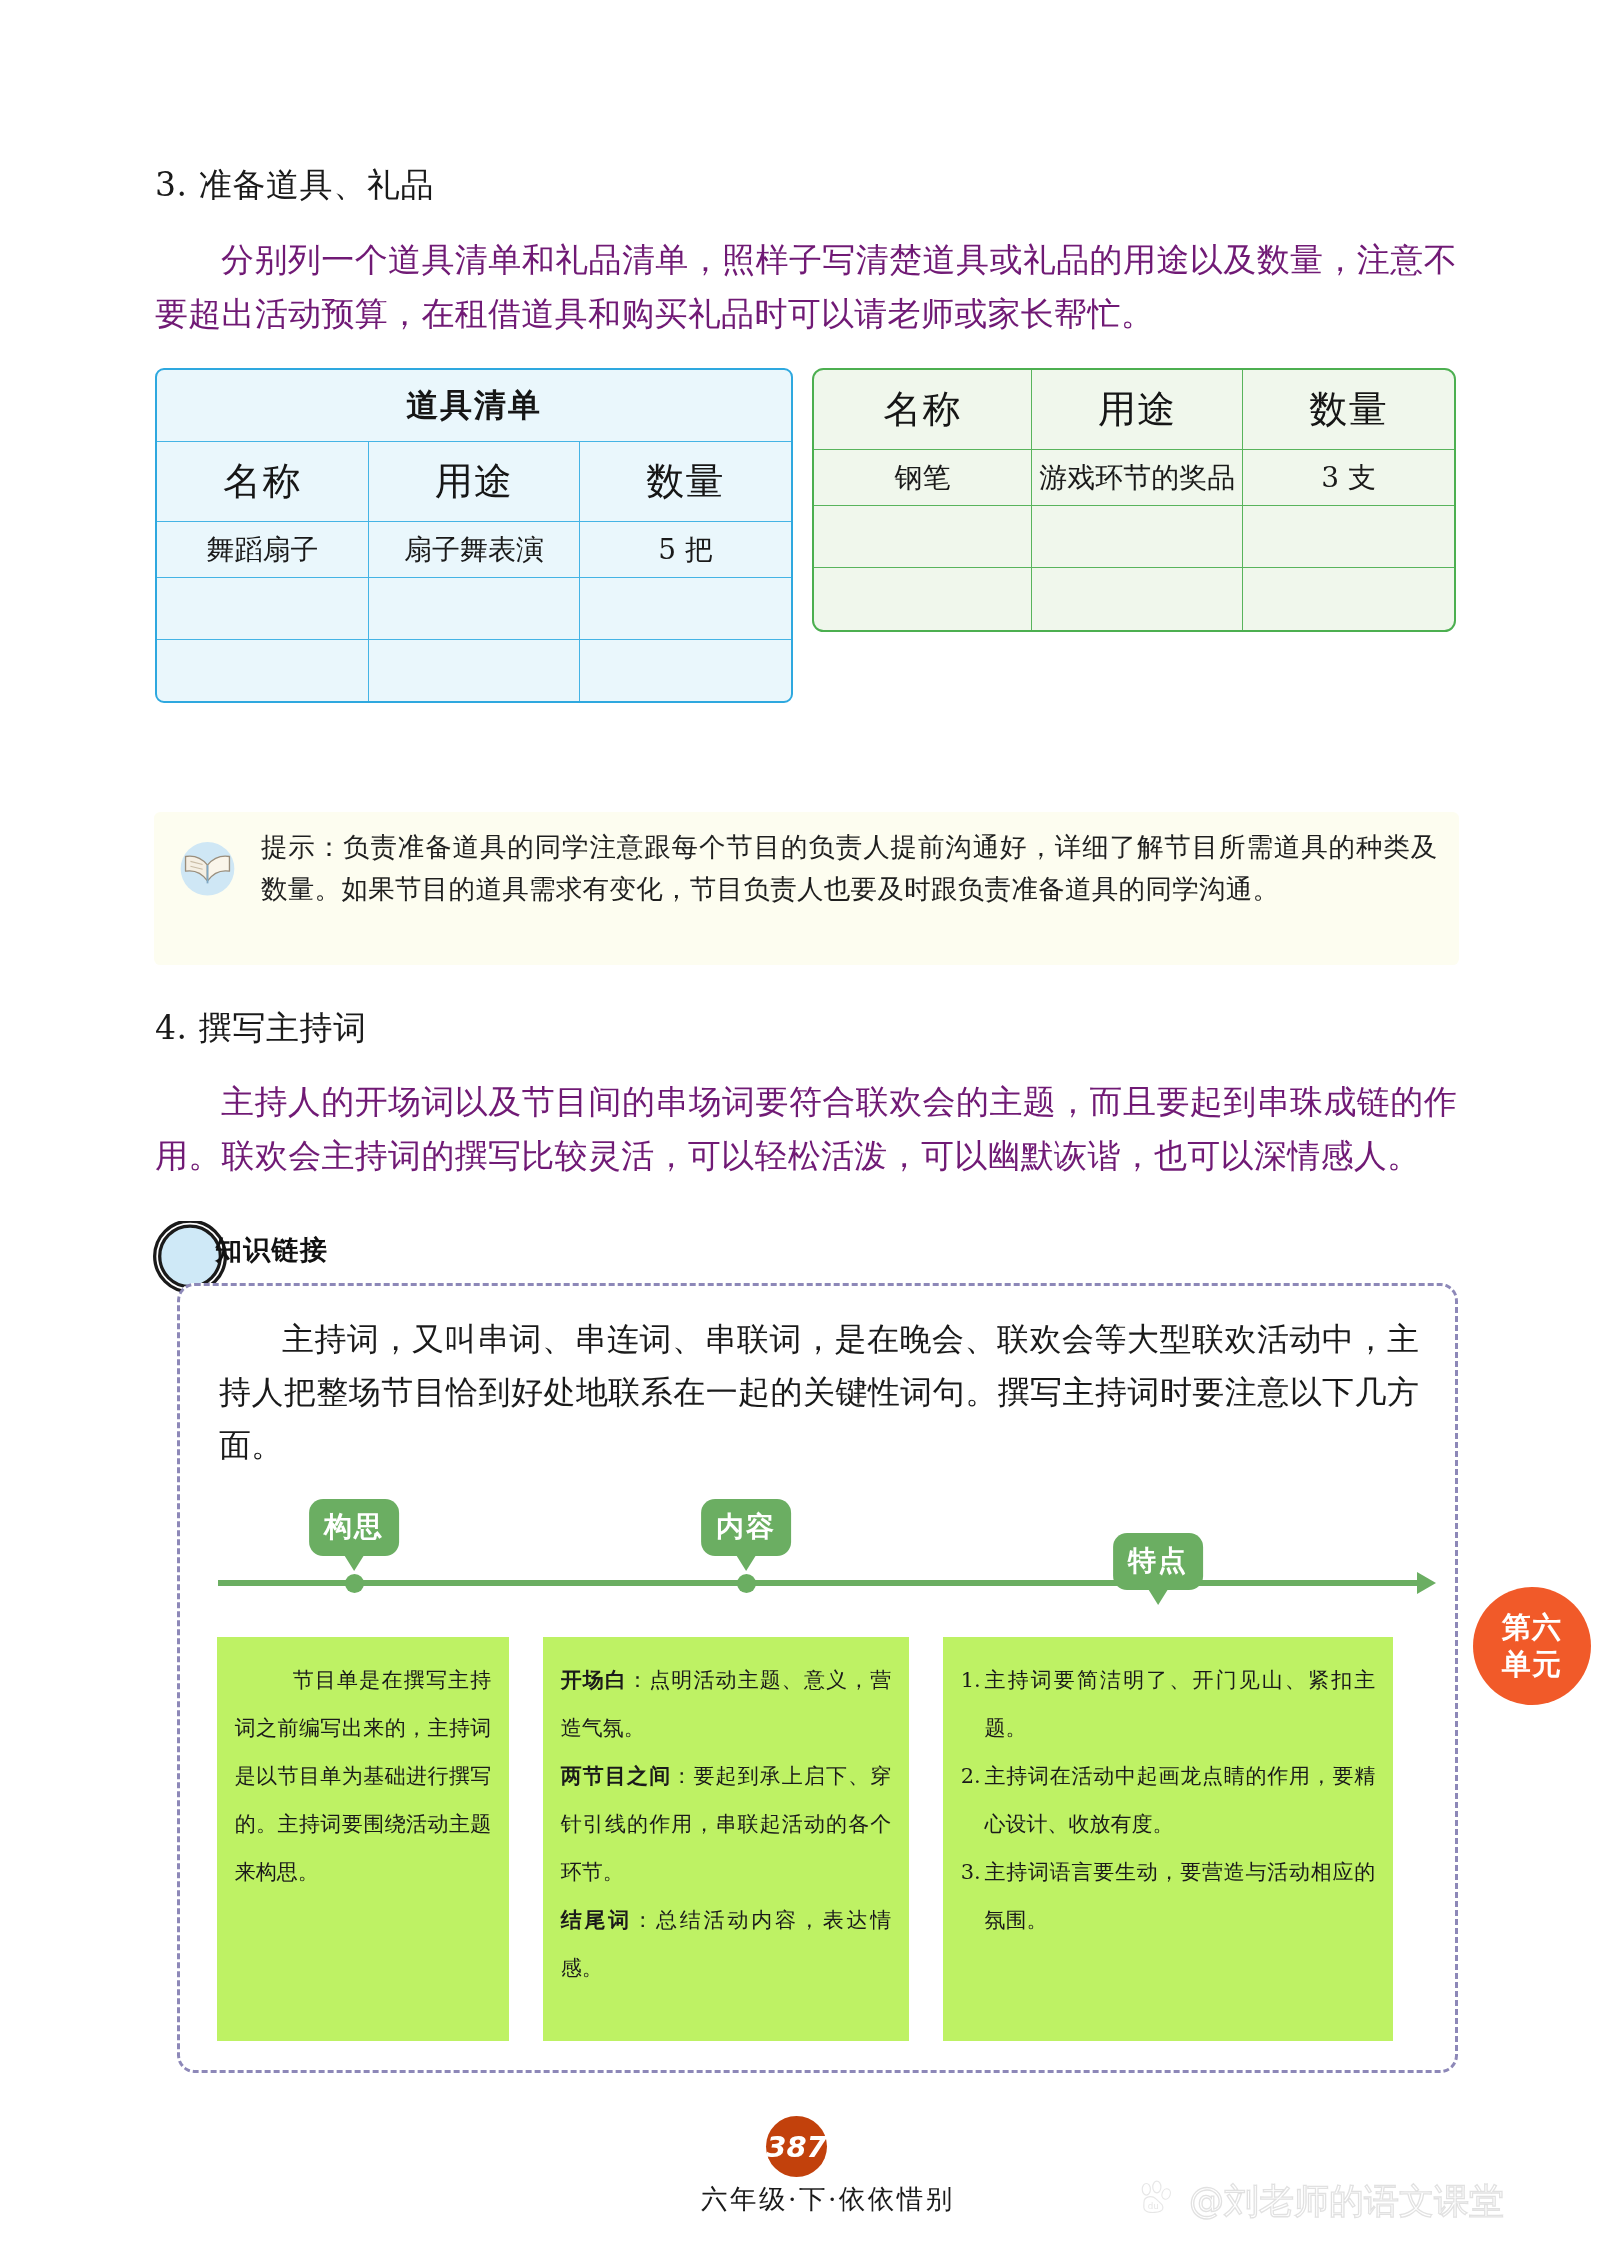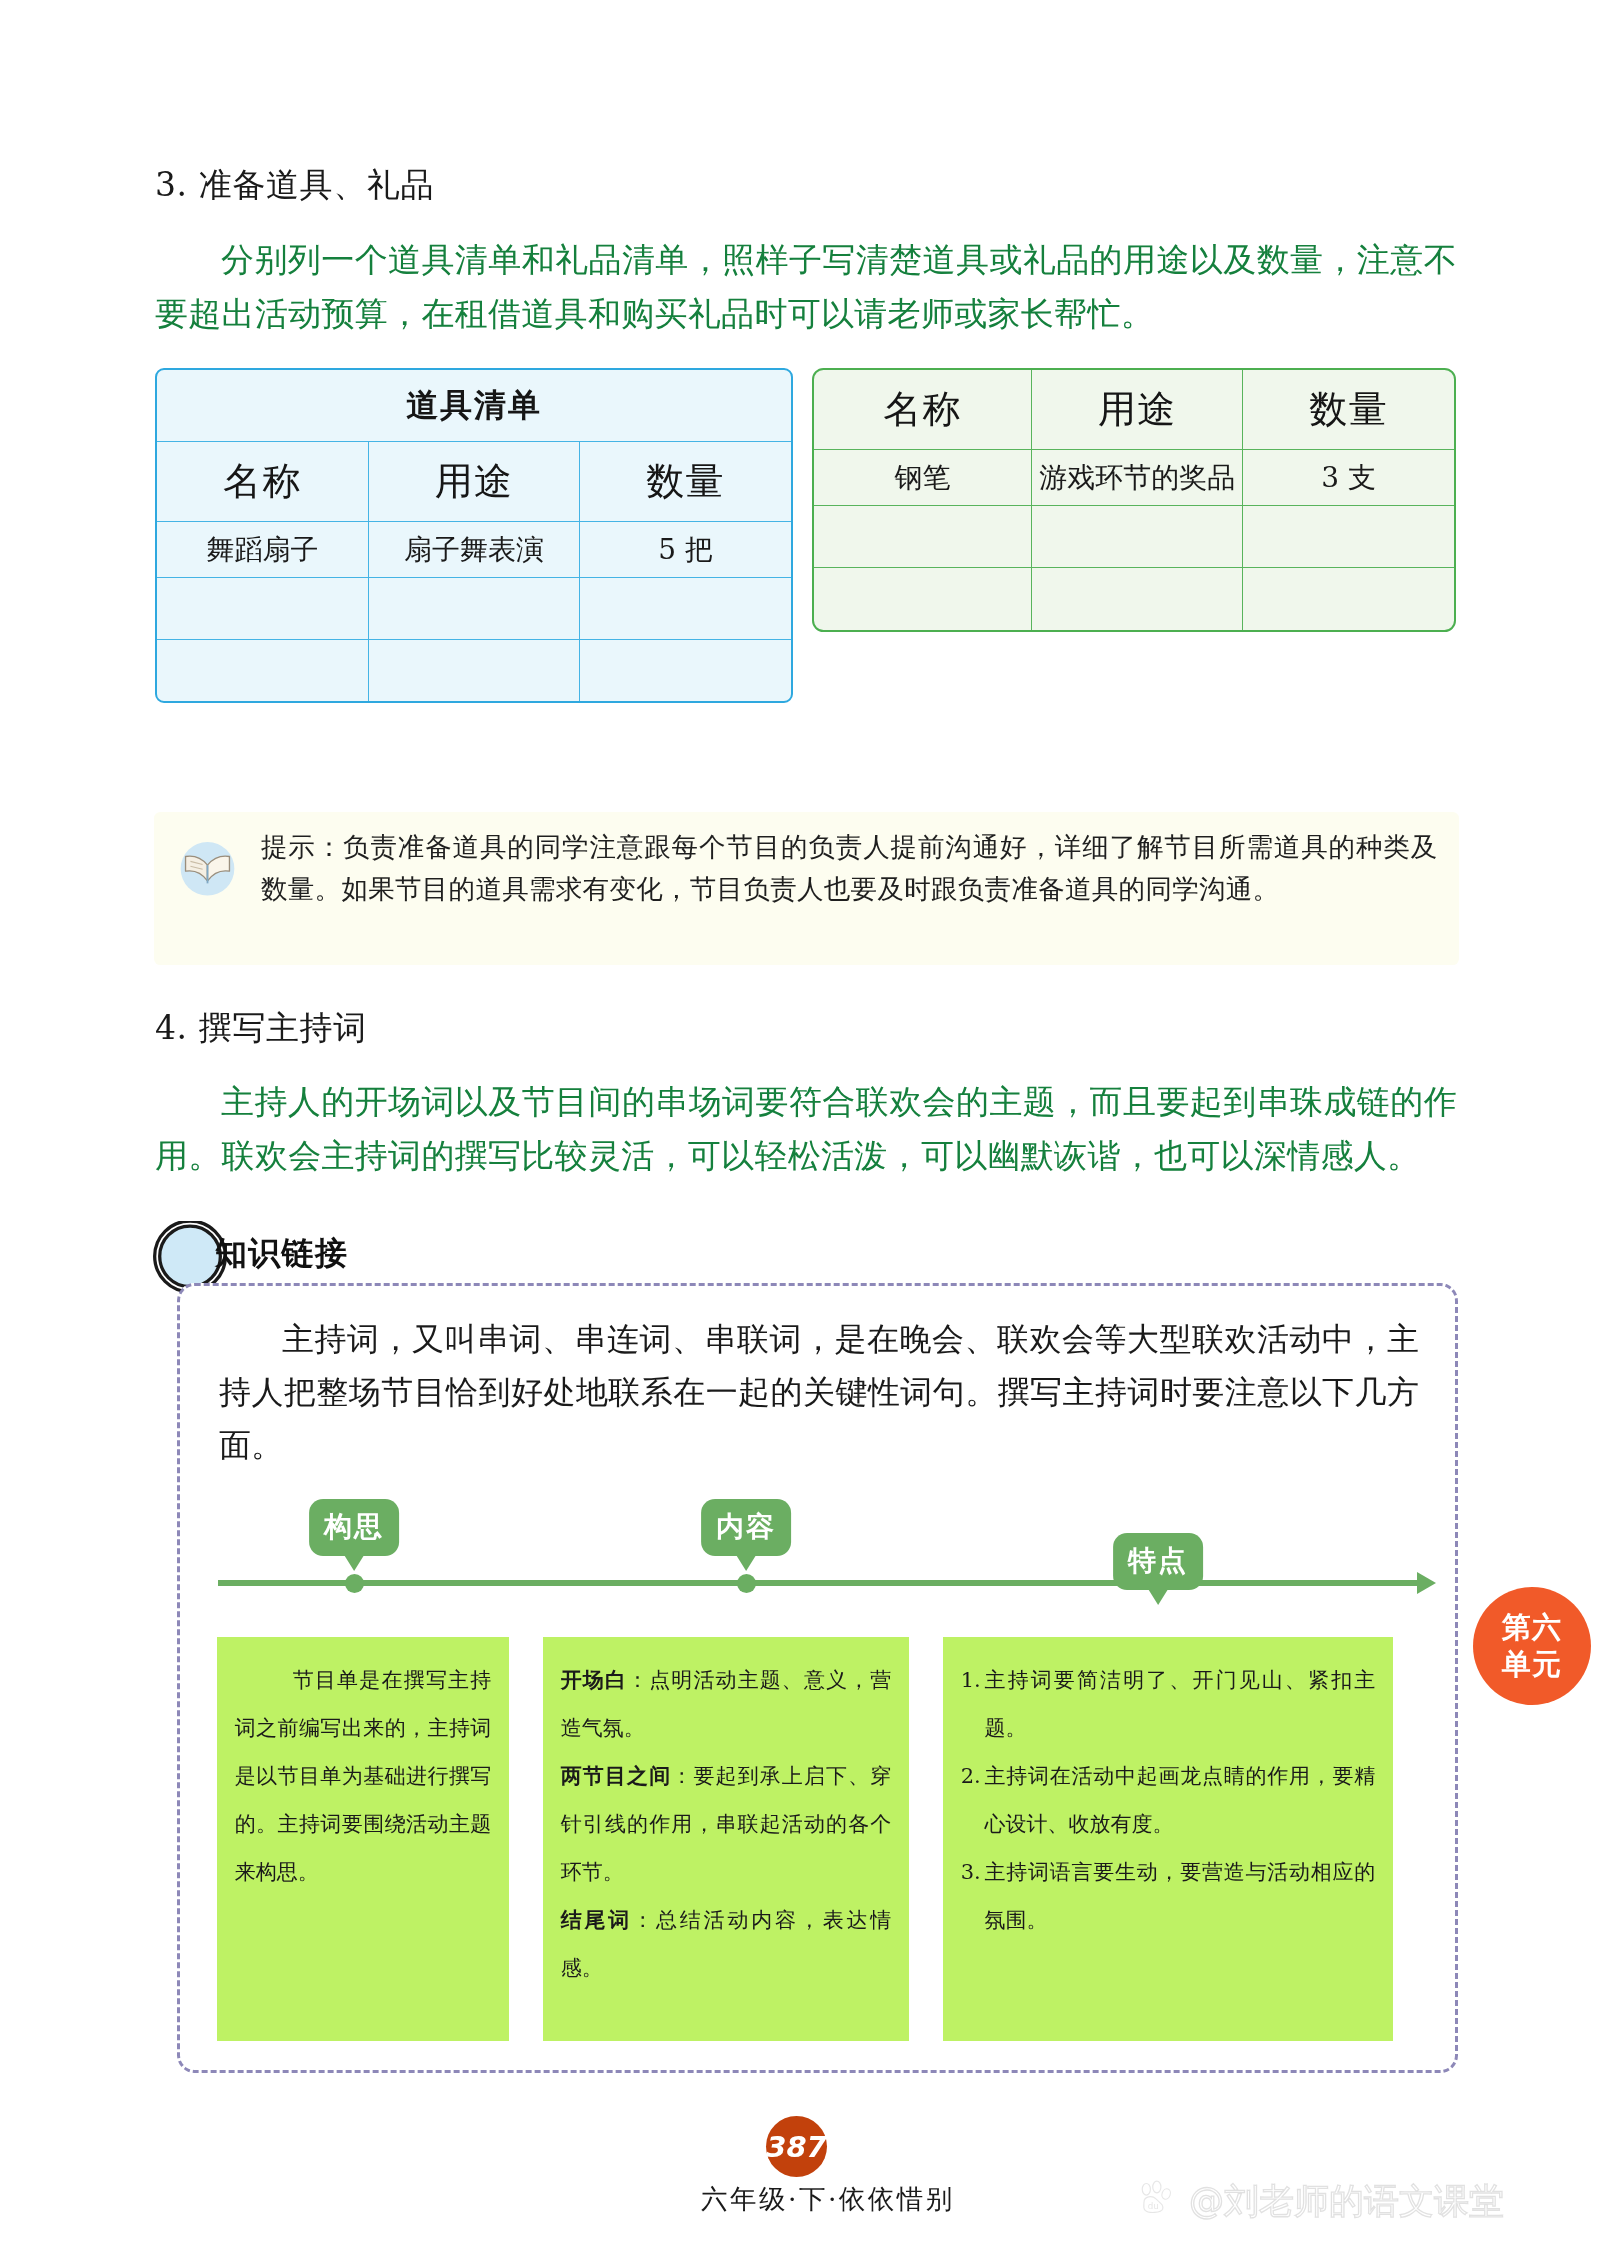--- a/index.html
+++ b/index.html
@@ -32,7 +32,7 @@
     position: absolute;
     font-size: 33px;
     line-height: 54px;
-    color: #15803d;
+    color: #701a75;
     text-indent: 66px;
     text-align: justify;
     letter-spacing: 0.3px;

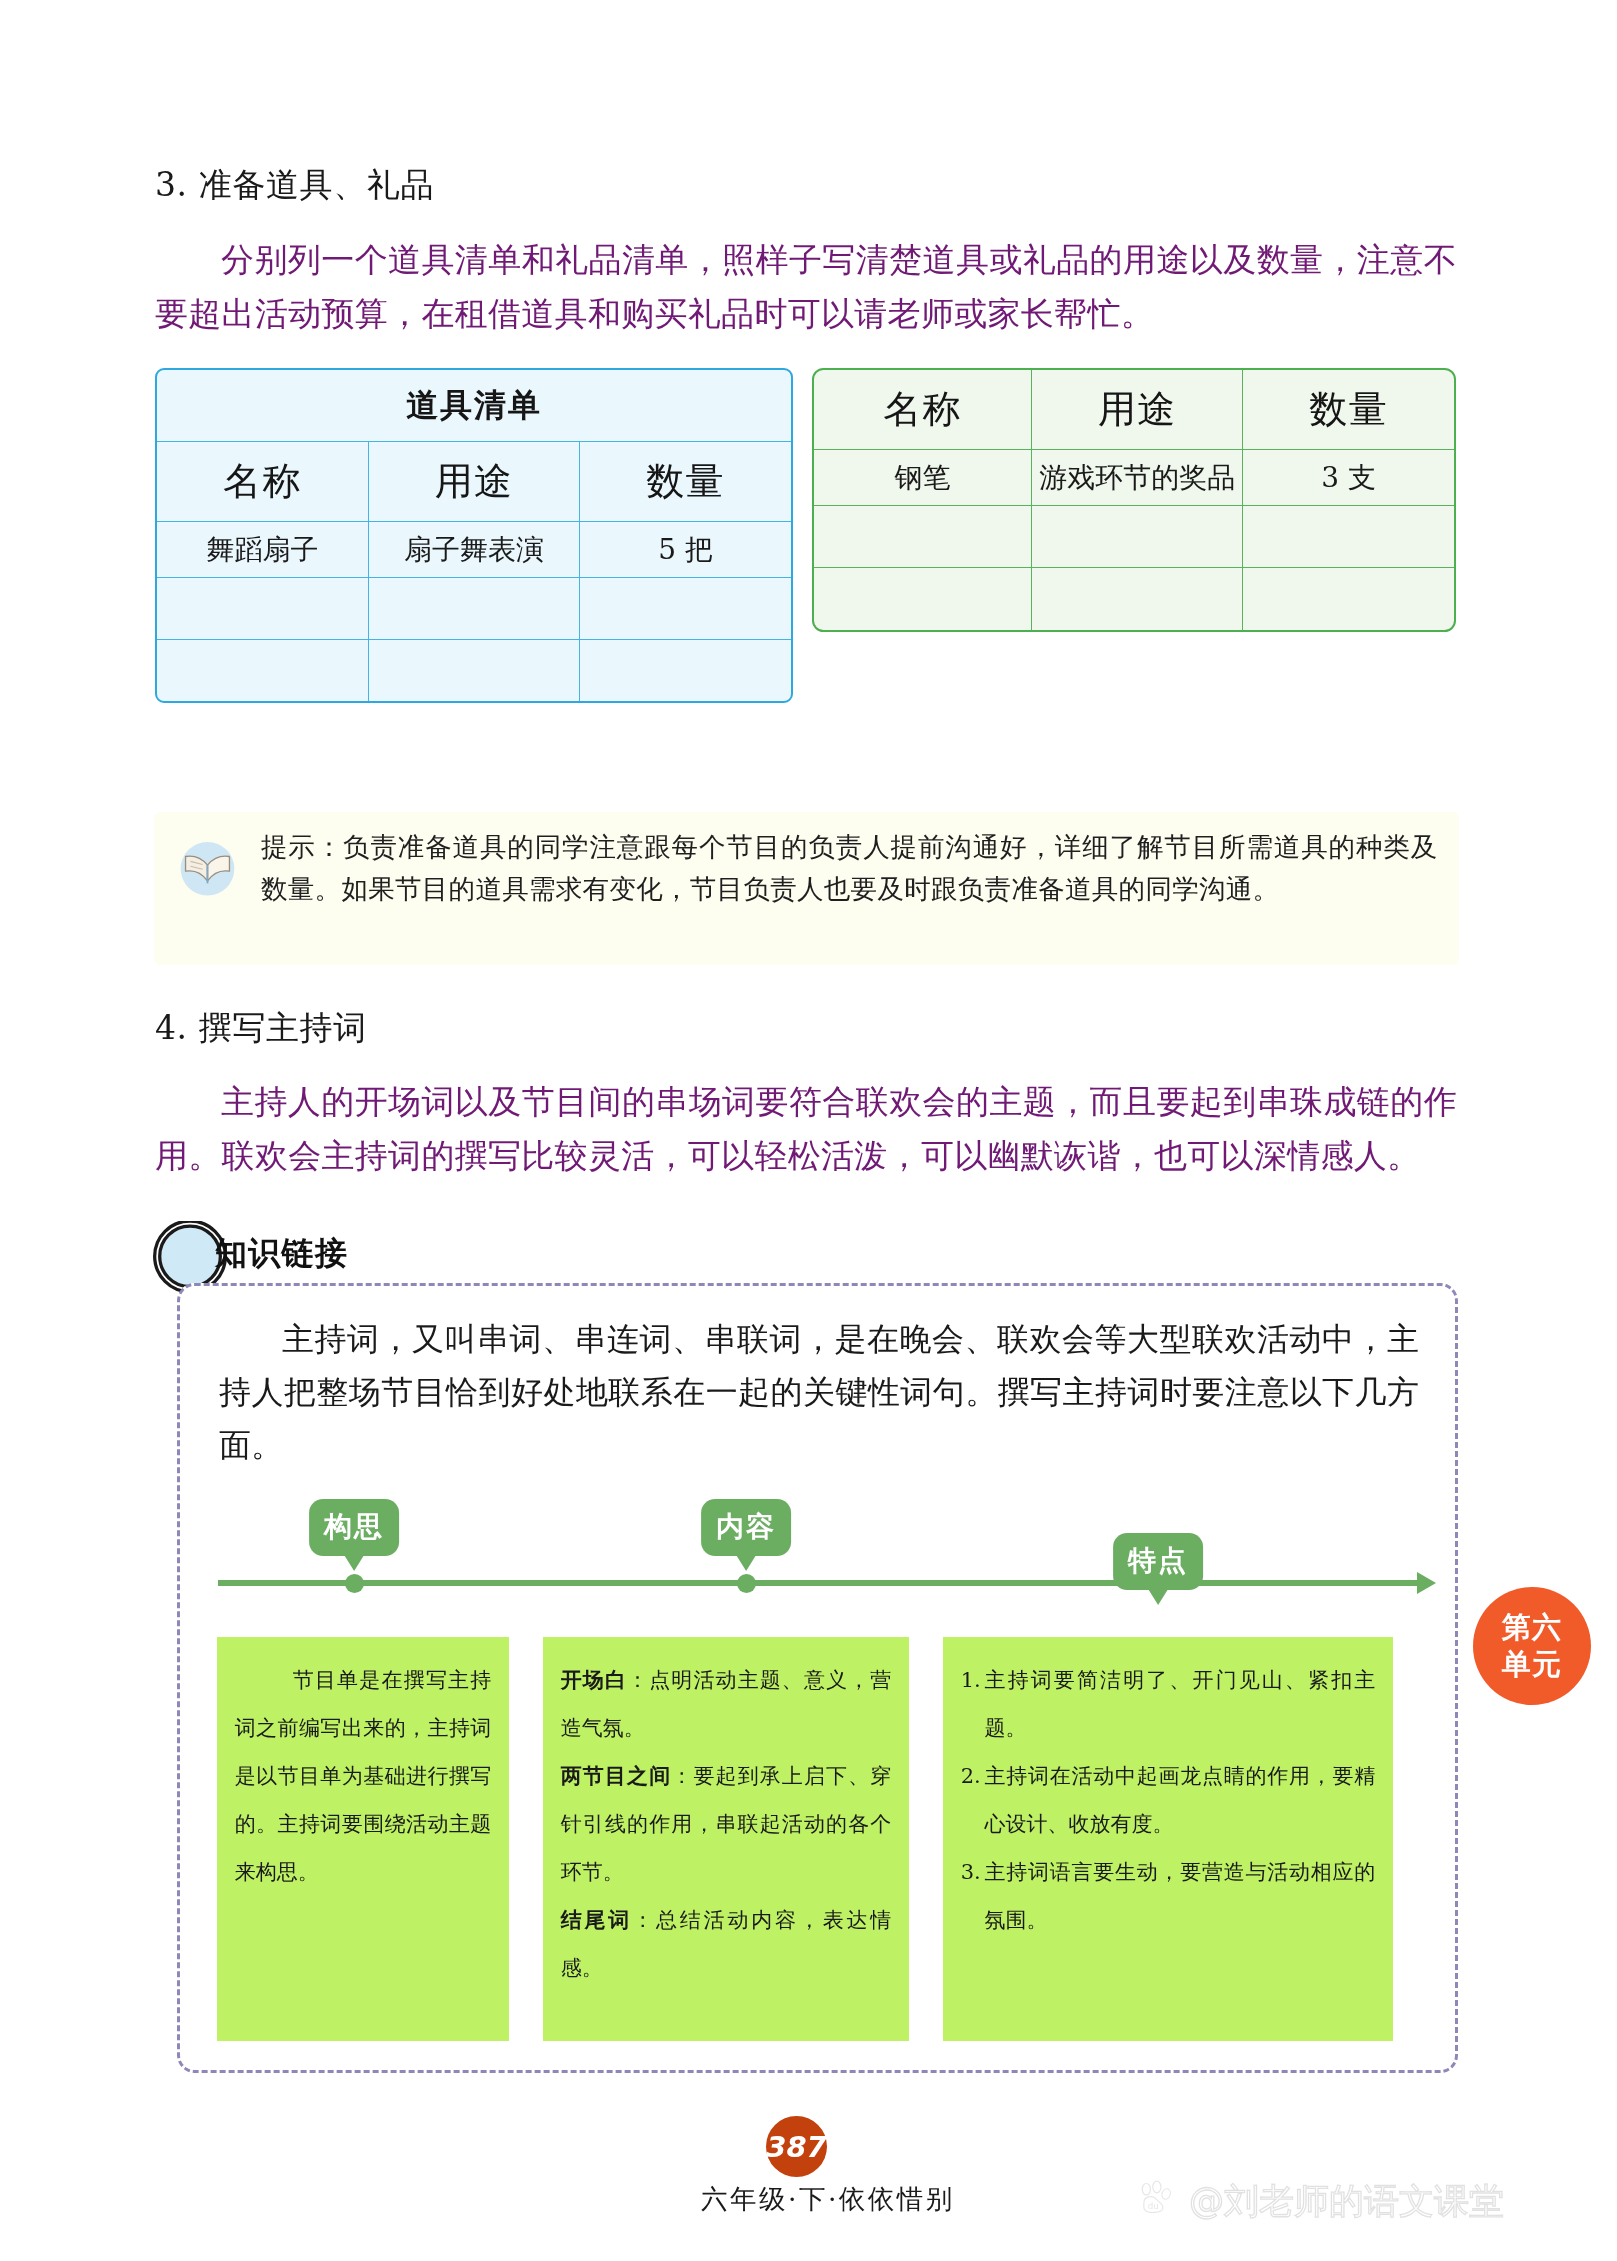--- a/index.html
+++ b/index.html
@@ -124,7 +124,7 @@
   
   .klink-label {
     position: absolute;
-    font-size: 32px;
+    font-size: 27px;
     font-weight: bold;
     color: #111;
     letter-spacing: 1.3px;

